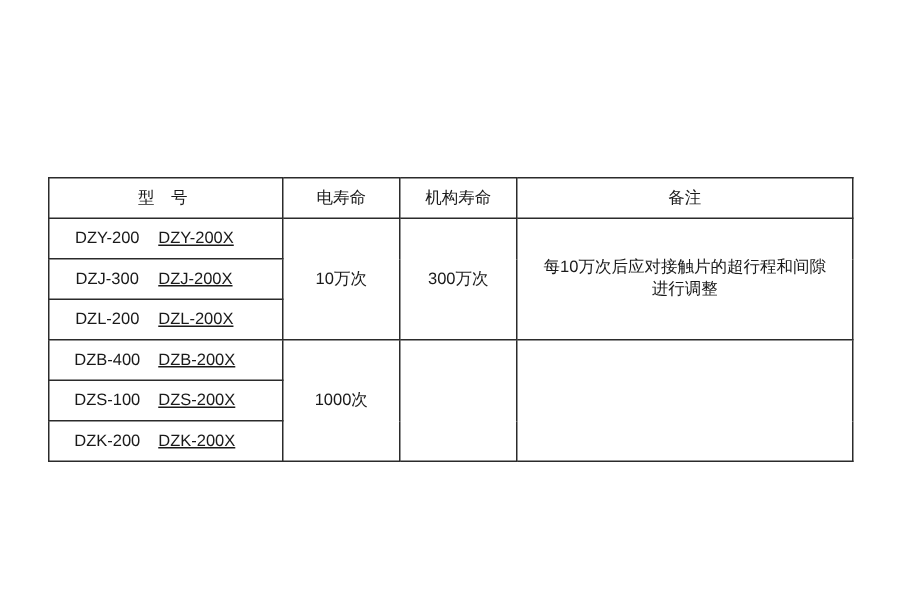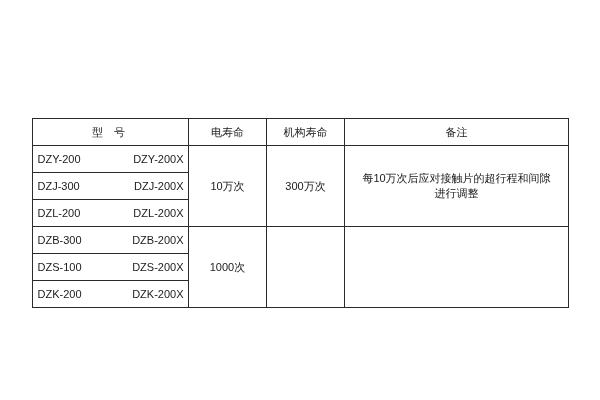--- a/index.html
+++ b/index.html
@@ -50,7 +50,7 @@
   .model-cell .m1 {
     display: inline-block;
     width: 68px;
-    text-align: left;
+    text-align: center;
   }
   .model-cell .m2 {
     display: inline-block;

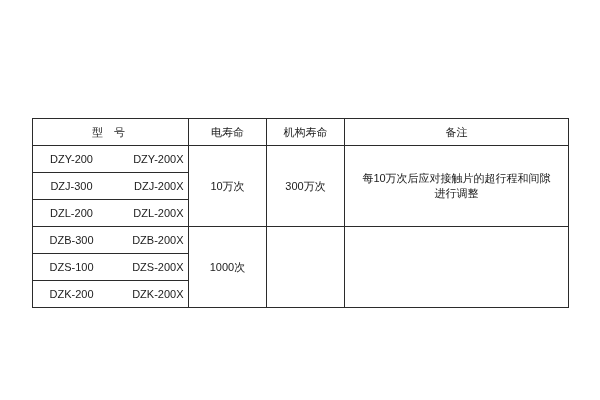--- a/index.html
+++ b/index.html
@@ -55,7 +55,8 @@
   .model-cell .m2 {
     display: inline-block;
     width: 78px;
-    text-align: right;
+    text-align: left;
+    text-decoration: underline;
   }
   .remark-cell {
     text-align: left;

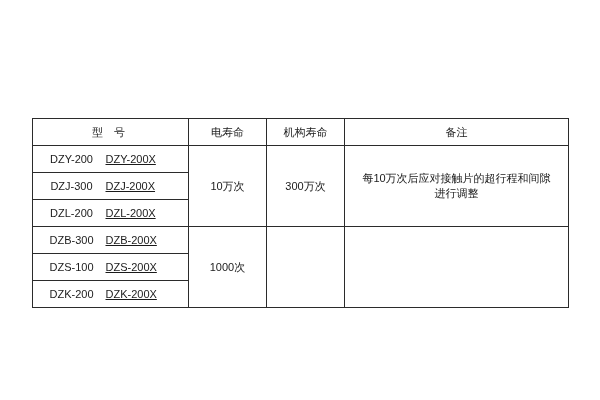--- a/index.html
+++ b/index.html
@@ -114,7 +114,7 @@
 
       <tr>
         <td class="model-cell">
-          <span class="m1">DZB-300</span><span class="m2">DZB-200X</span>
+          <span class="m1">DZB-400</span><span class="m2">DZB-200X</span>
         </td>
         <td rowspan="3">1000次</td>
         <td rowspan="3"></td>

